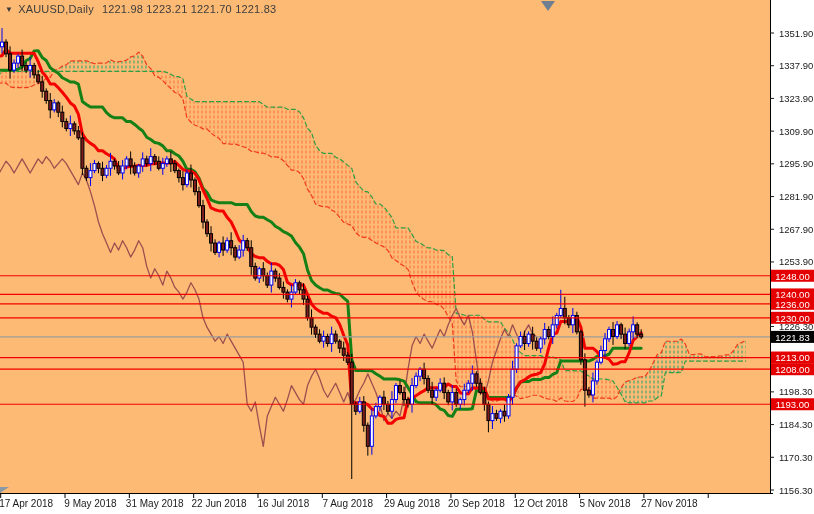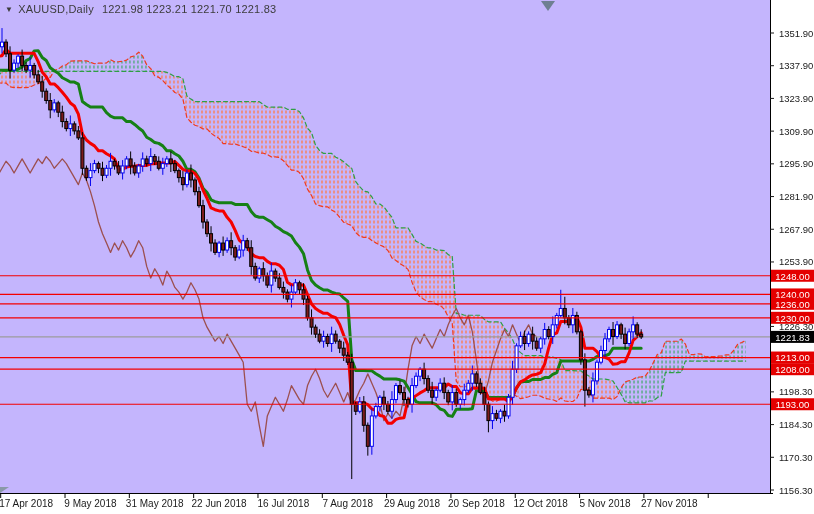--- a/index.html
+++ b/index.html
@@ -4,7 +4,7 @@
 <style>
   html,body{margin:0;padding:0;background:#ffffff;}
   #chart-window{
-    position:relative;width:814px;height:514px;background:#c4b5fd;
+    position:relative;width:814px;height:514px;background:#fdba74;
     font-family:"Liberation Sans",sans-serif;overflow:hidden;
   }
   #chart-svg{position:absolute;left:0;top:0;}

